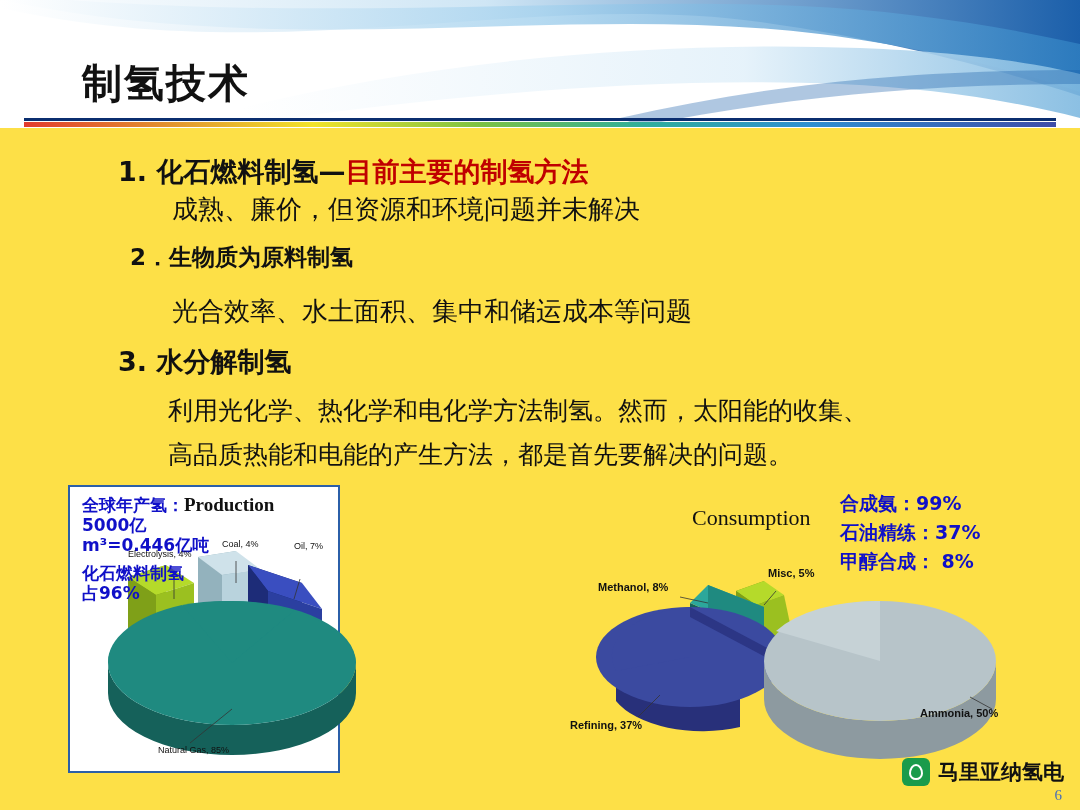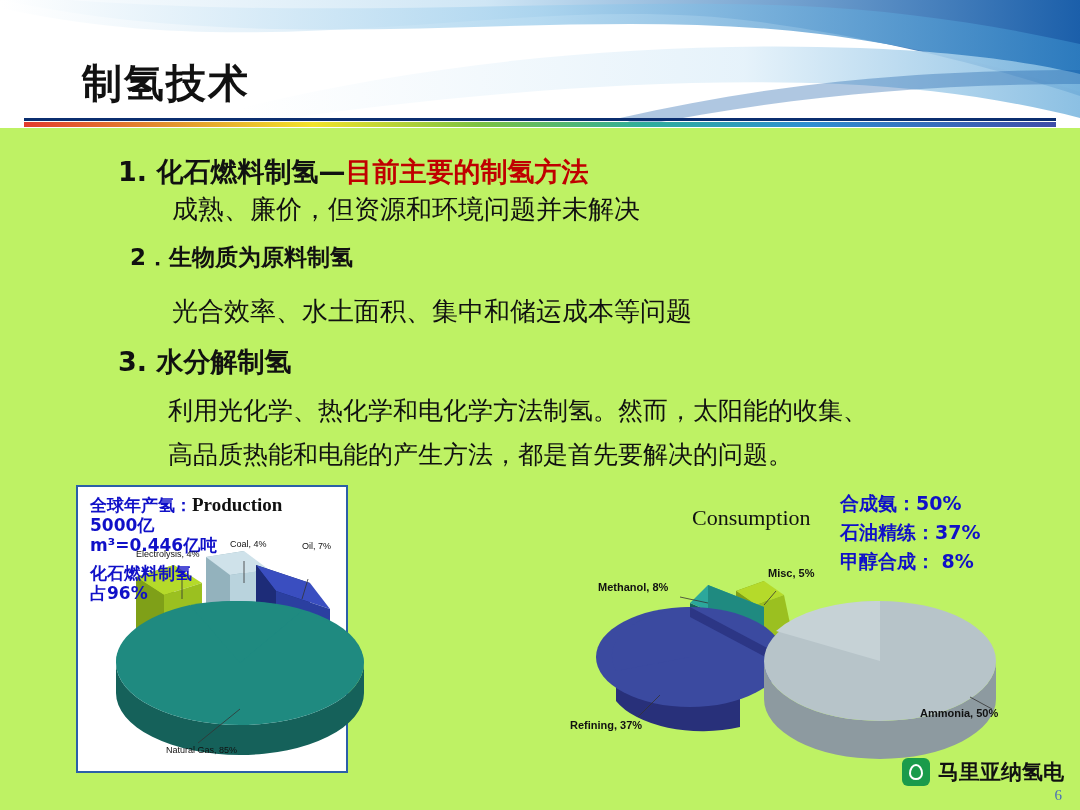--- a/index.html
+++ b/index.html
@@ -10,7 +10,7 @@
     overflow:hidden;
     position:relative;
   }
-  .slide{position:absolute;inset:0;background:#bef264;}
+  .slide{position:absolute;inset:0;background:#fde047;}
 
   
   .banner{position:absolute;left:0;top:0;width:1080px;height:128px;overflow:hidden;}

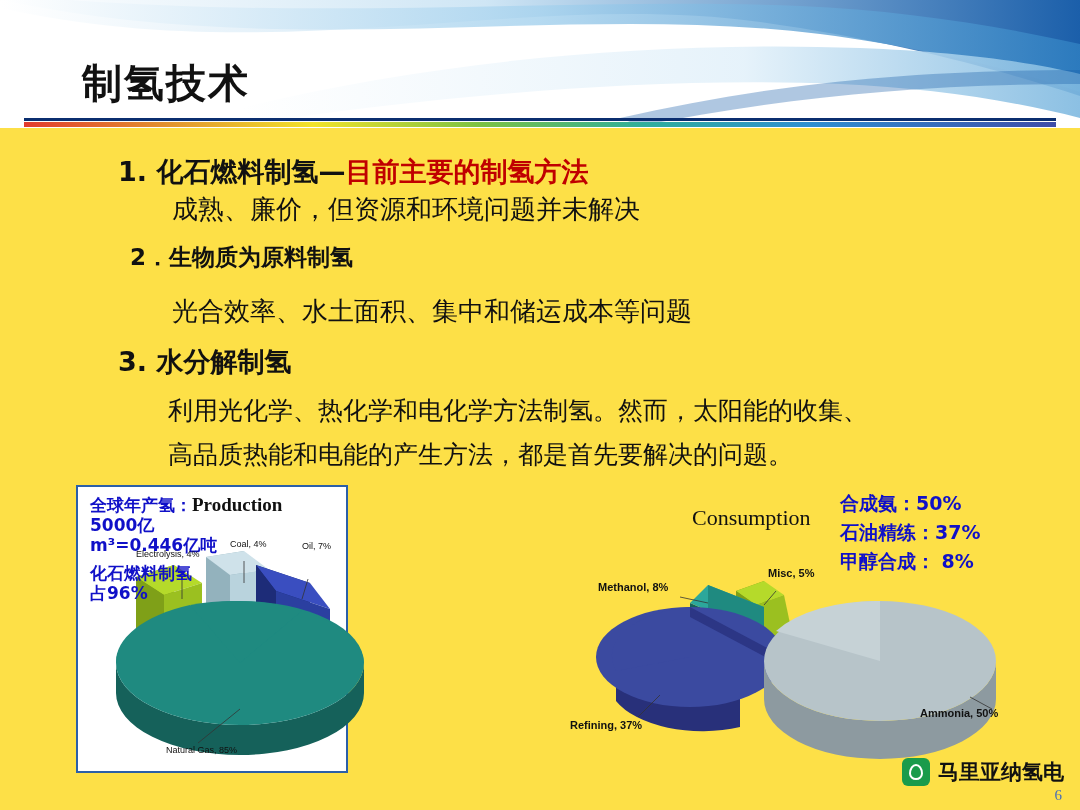--- a/index.html
+++ b/index.html
@@ -41,7 +41,7 @@
 
   
   .panel-left{
-    position:absolute;left:76px;top:485px;width:272px;height:288px;
+    position:absolute;left:68px;top:485px;width:272px;height:288px;
     border:2px solid #2b5fa8;background:#fff;box-sizing:border-box;
   }
   .panel-left .cap{

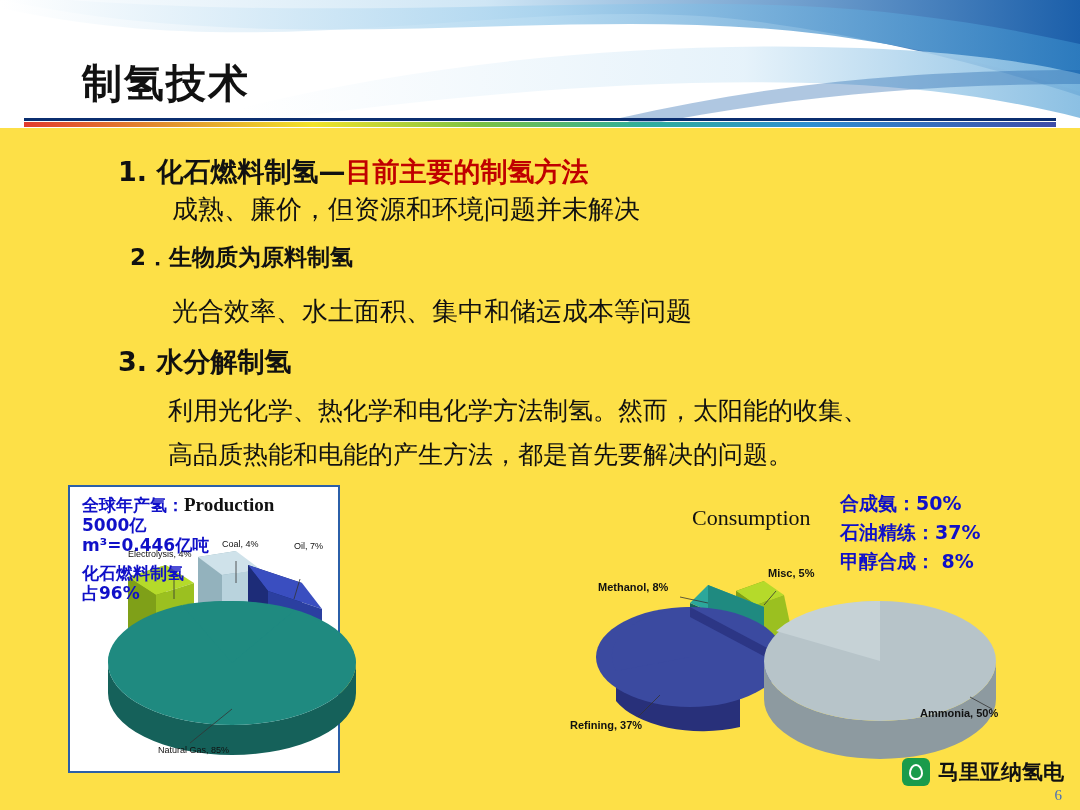--- a/index.html
+++ b/index.html
@@ -198,7 +198,7 @@
     <div class="hdr">Consumption</div>
 
     <div class="legend">
-      <div>合成氨：50%</div>
+      <div>合成氨：99%</div>
       <div>石油精练：37%</div>
       <div>甲醇合成： 8%</div>
     </div>

